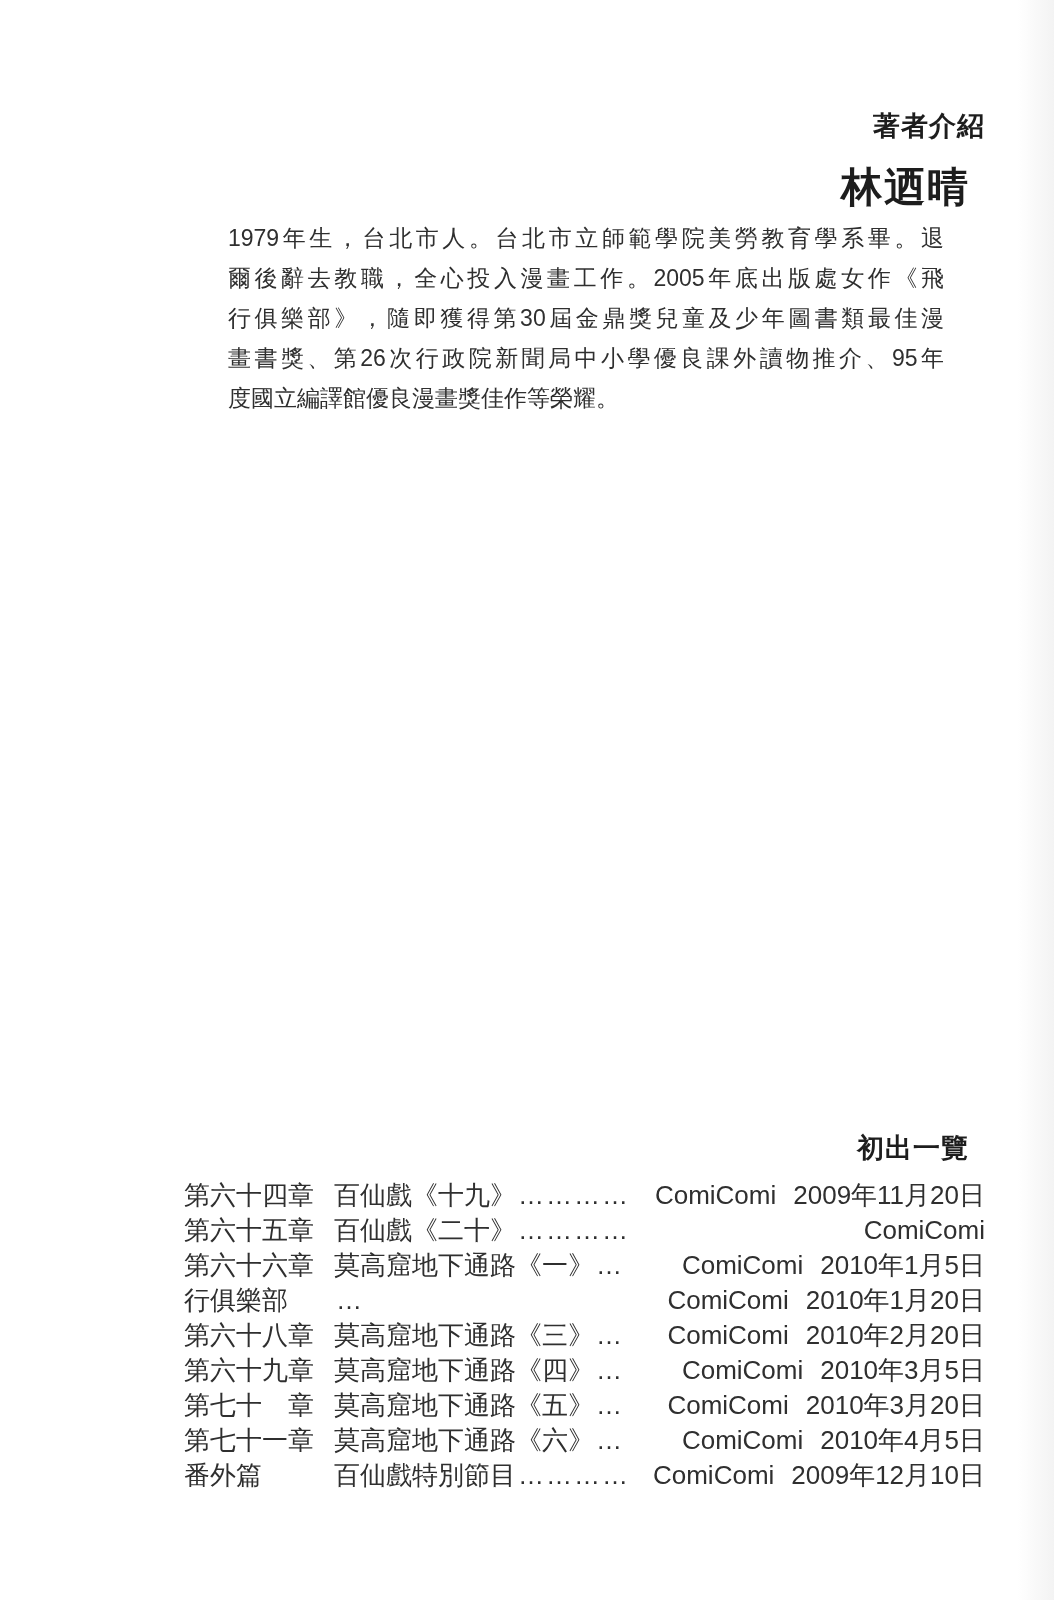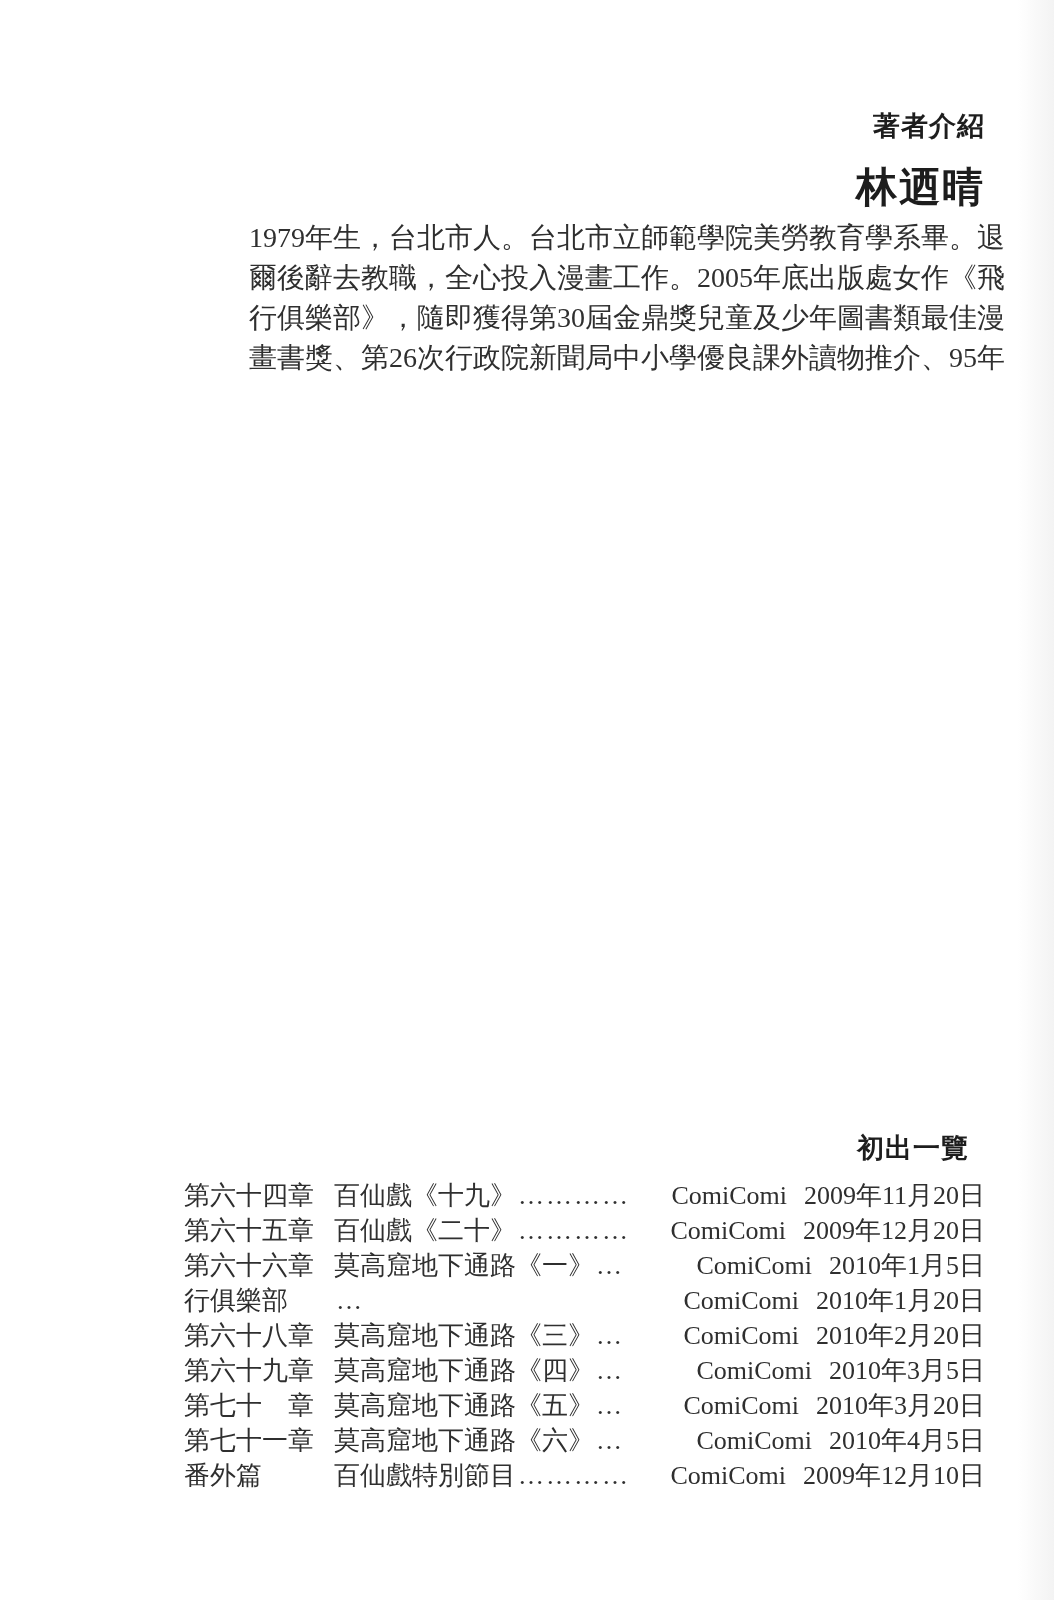--- a/index.html
+++ b/index.html
@@ -13,7 +13,7 @@
     height: 1600px;
     margin: 0 auto;
     background: linear-gradient(90deg, #ffffff 0%, #ffffff 96.5%, #f3f3f3 100%);
-    font-family: Liberation Serif, serif;
+    font-family: Liberation Sans, sans-serif;
     color: #2f2f2f;
     overflow: hidden;
   }

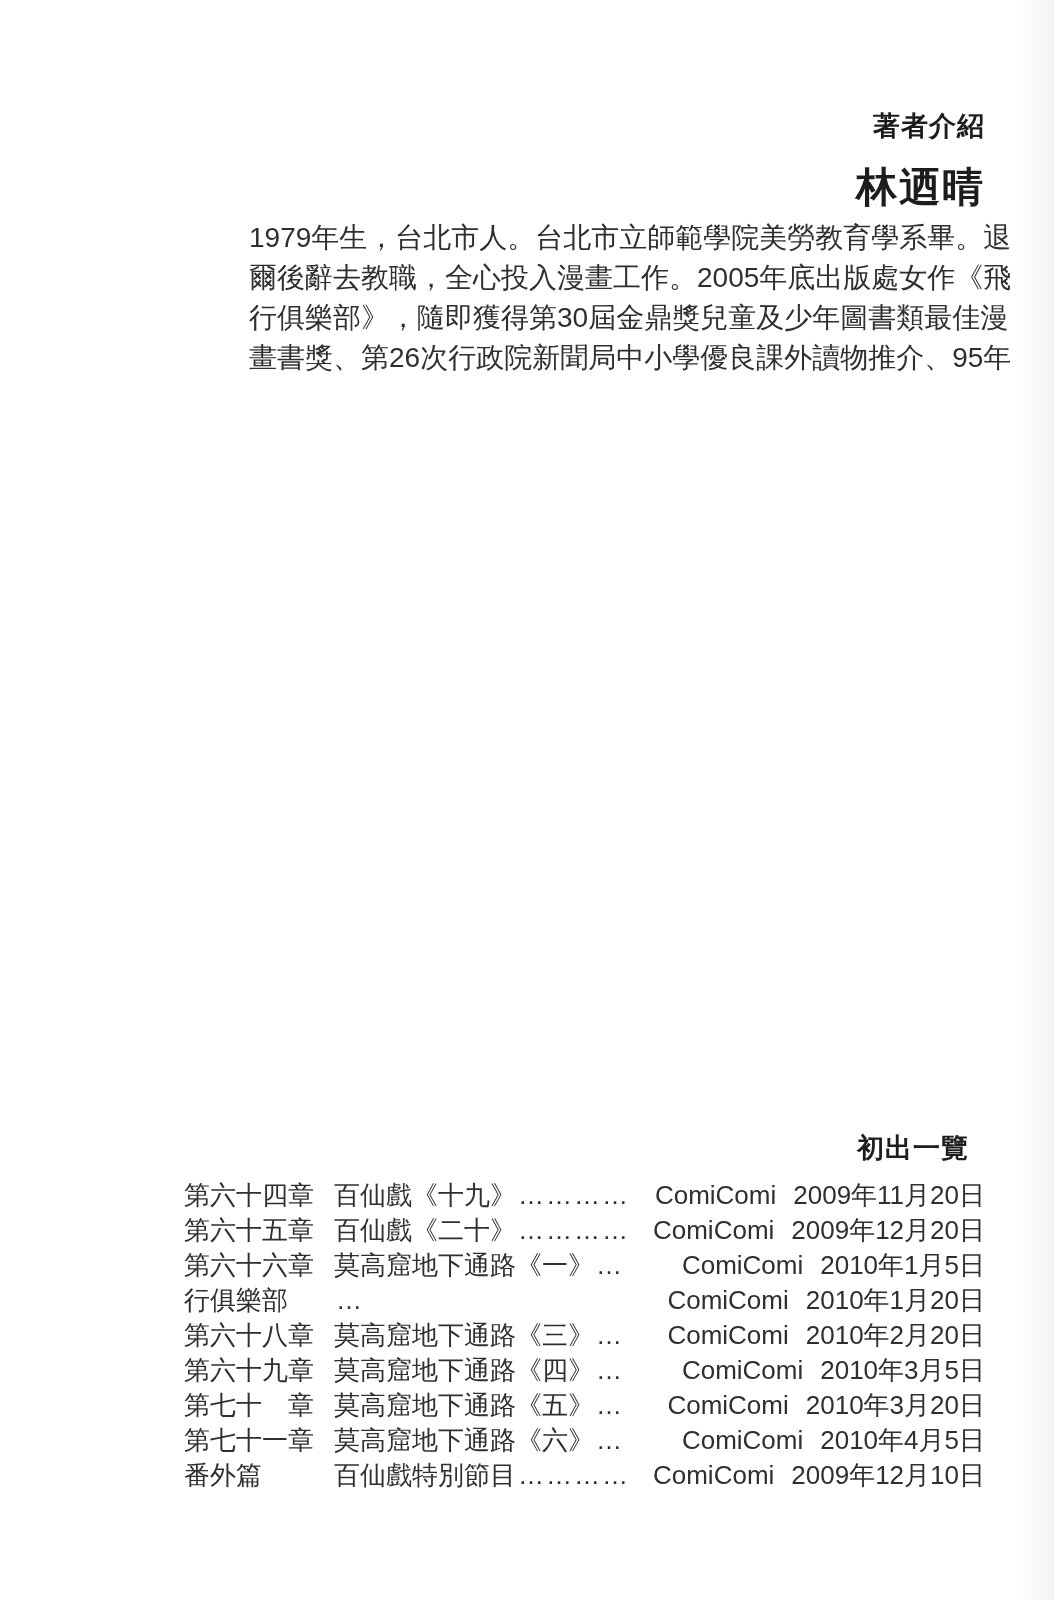--- a/index.html
+++ b/index.html
@@ -32,7 +32,7 @@
   .author-name {
     position: absolute;
     top: 160px;
-    right: 69px;
+    right: 84px;
     margin: 0;
     font-size: 41px;
     font-weight: bold;

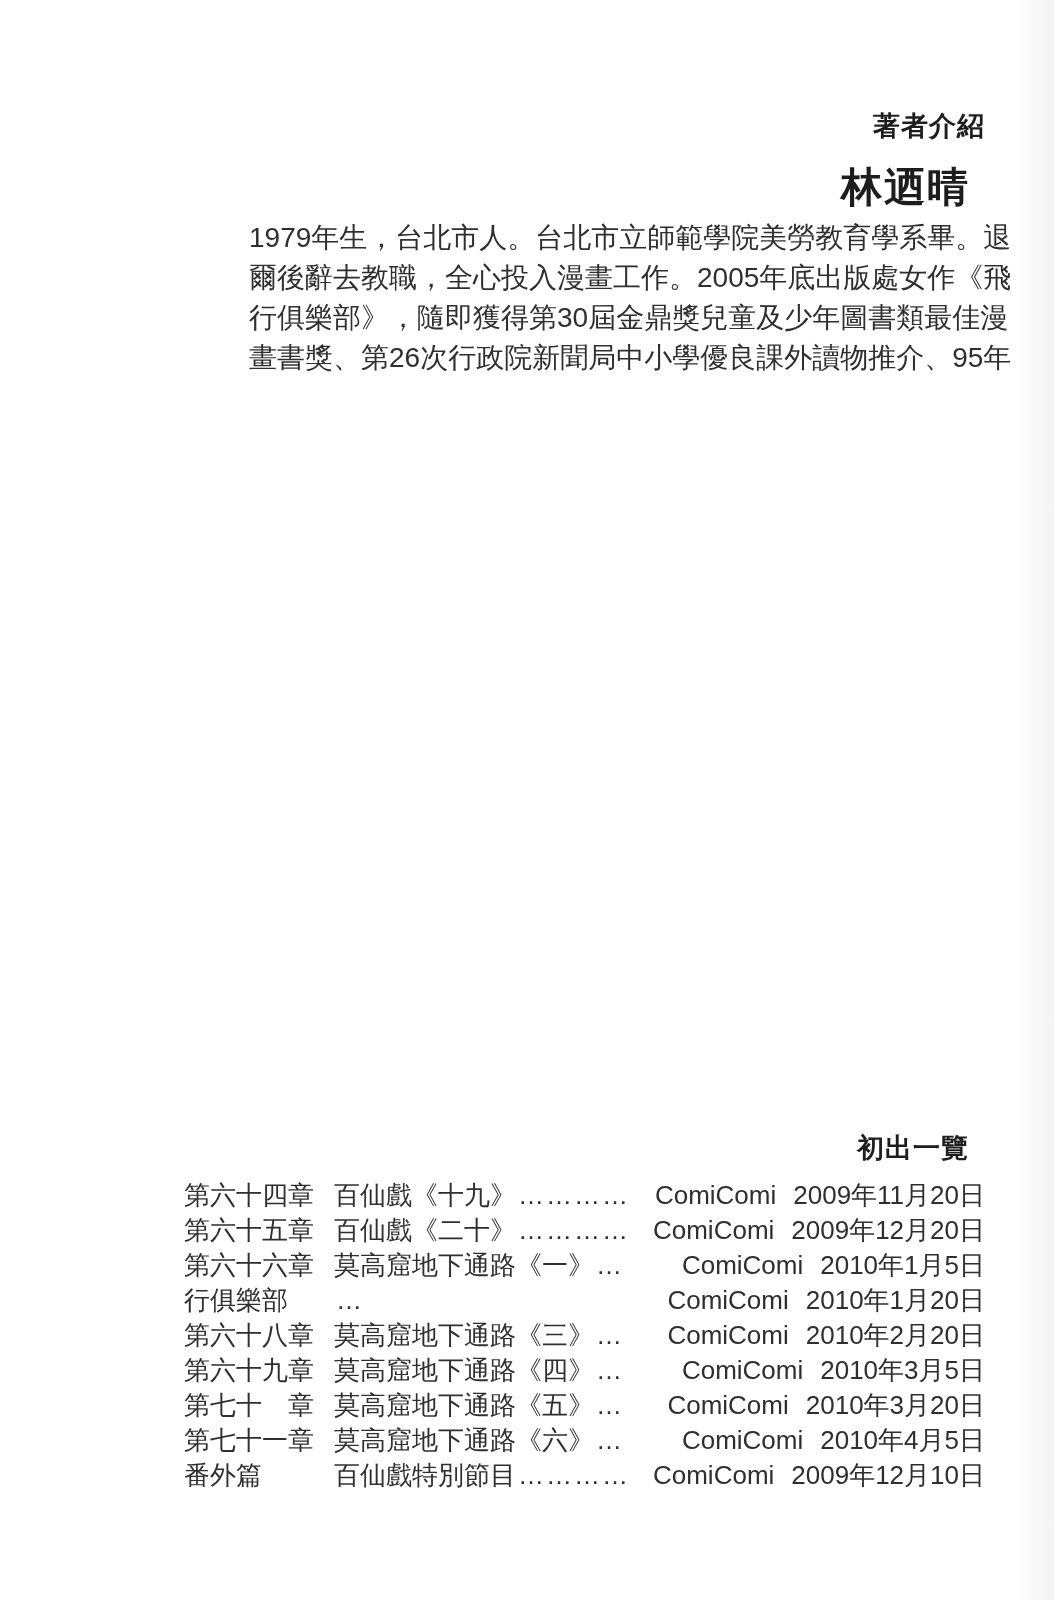--- a/index.html
+++ b/index.html
@@ -42,9 +42,9 @@
   .bio {
     position: absolute;
     top: 218px;
-    left: 249px;
+    left: 228px;
     width: 716px;
-    font-size: 28px;
+    font-size: 23px;
     line-height: 40px;
     color: #2f2f2f;
   }

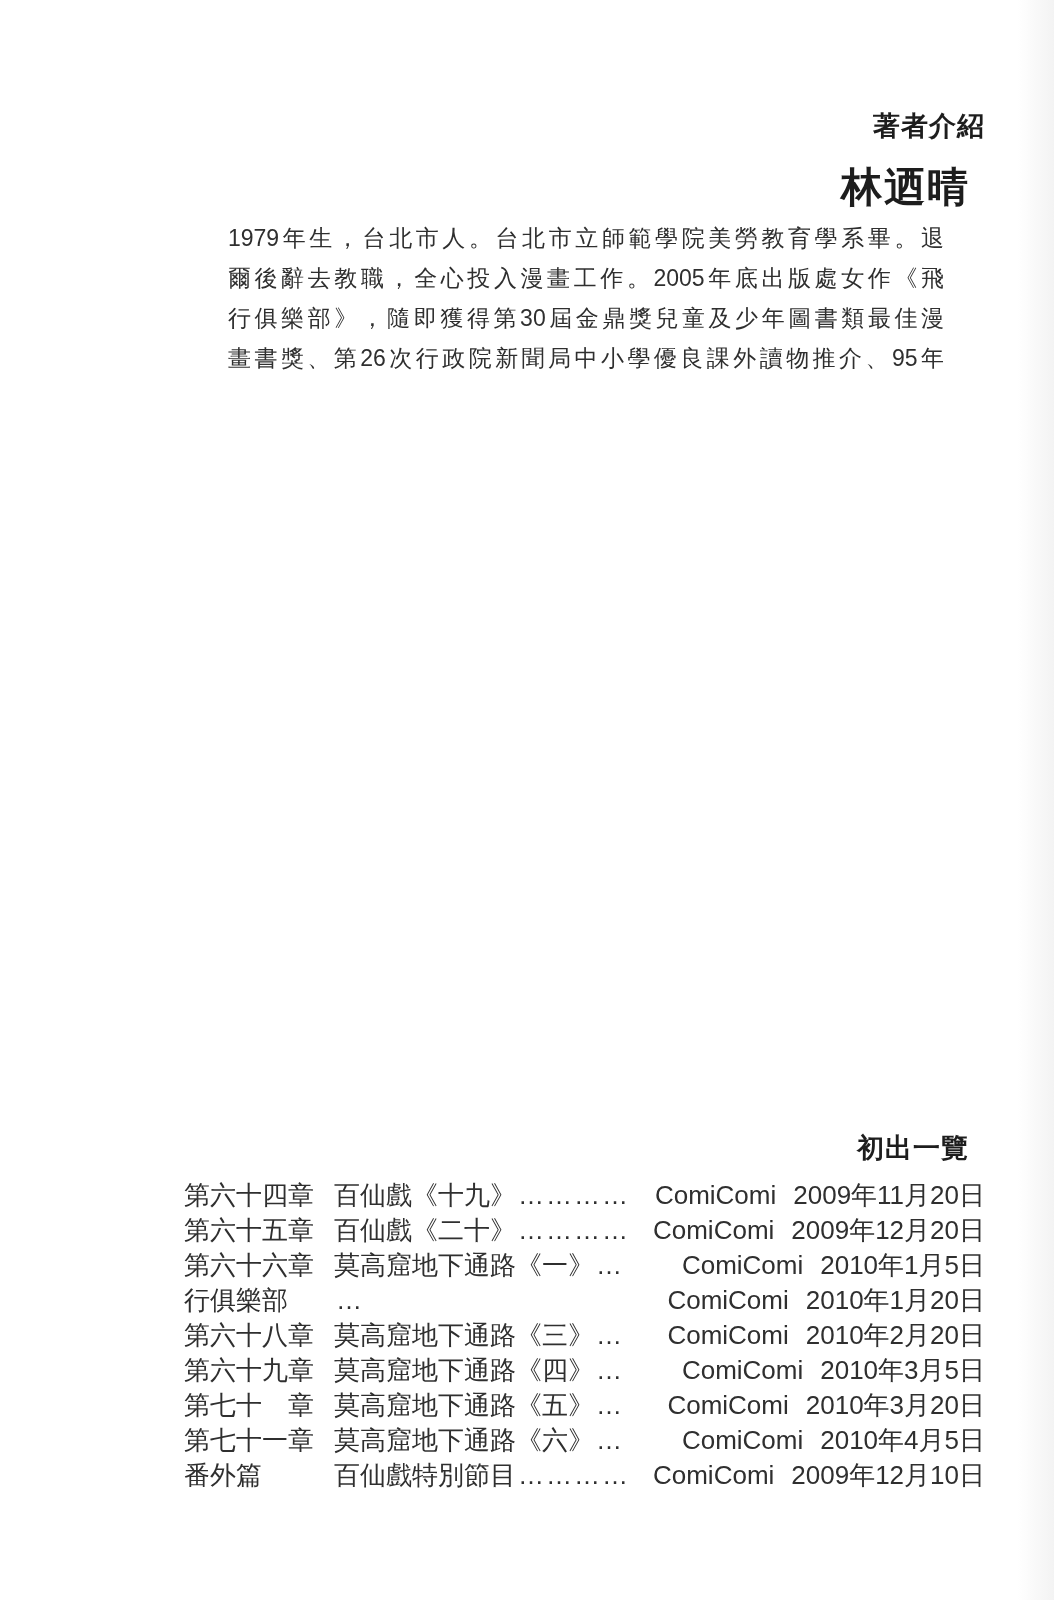--- a/index.html
+++ b/index.html
@@ -120,6 +120,7 @@
     <span class="bio-line">爾後辭去教職，全心投入漫畫工作。2005年底出版處女作《飛</span>
     <span class="bio-line">行俱樂部》，隨即獲得第30屆金鼎獎兒童及少年圖書類最佳漫</span>
     <span class="bio-line">畫書獎、第26次行政院新聞局中小學優良課外讀物推介、95年</span>
+    <span class="bio-line last">度國立編譯館優良漫畫獎佳作等榮耀。</span>
   </div>
 
   <h2 class="pub-section-title">初出一覽</h2>

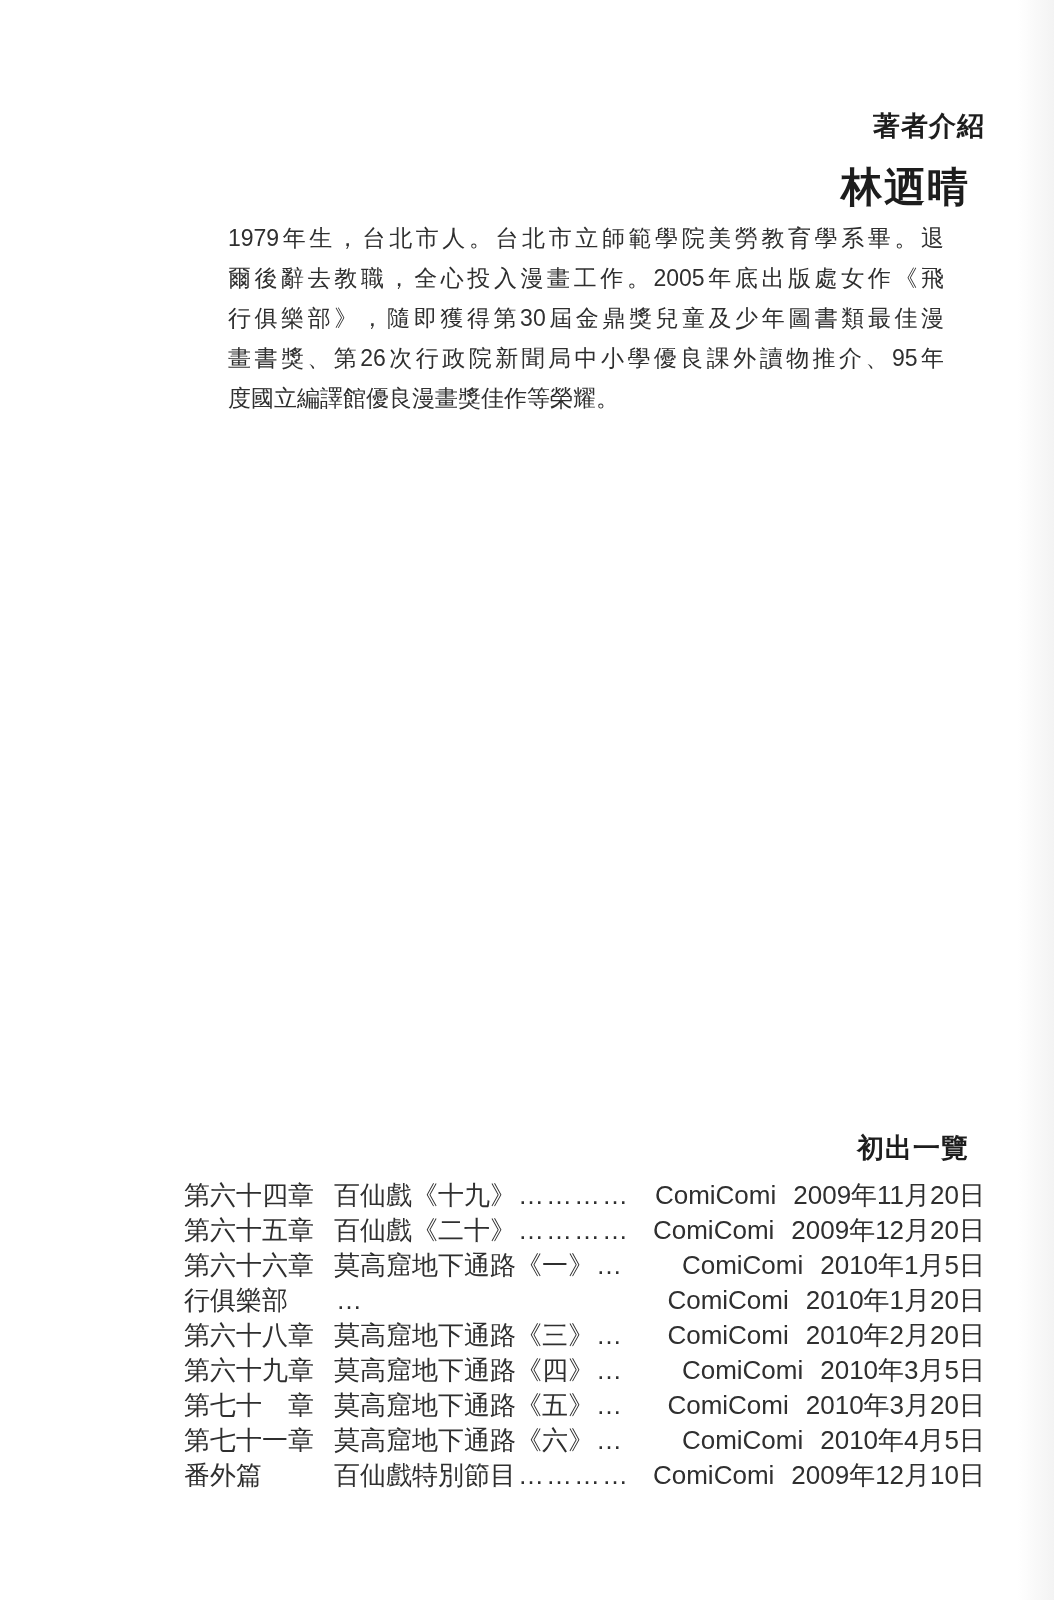--- a/index.html
+++ b/index.html
@@ -142,7 +142,6 @@
       <span class="cell-leader">…………</span>
       <span class="row-spacer"></span>
       <span class="cell-source">ComiComi</span>
-      <span class="cell-date">2009年12月20日</span>
     </div>
 
     <div class="pub-row">

